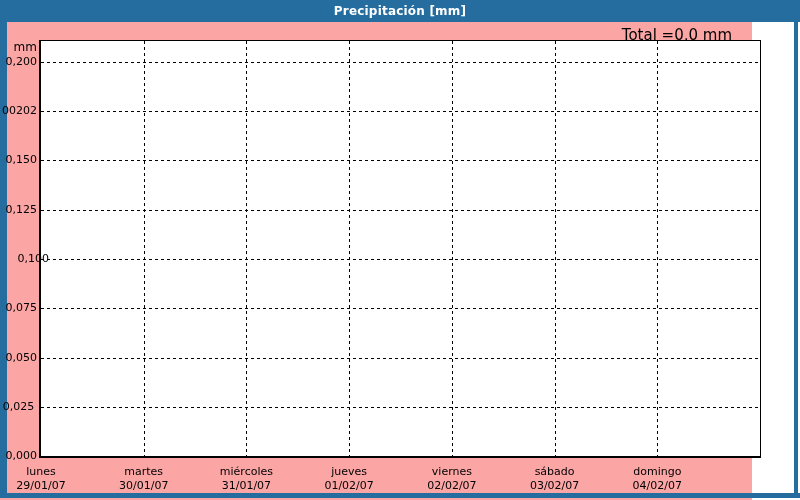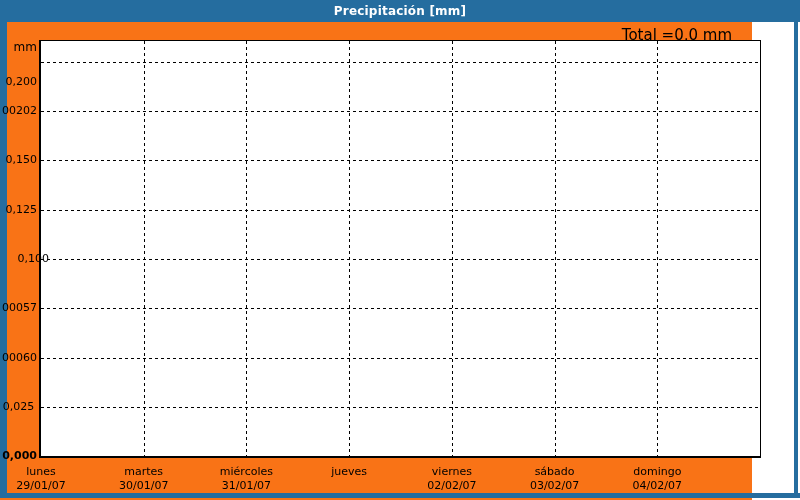--- a/index.html
+++ b/index.html
@@ -10,7 +10,7 @@
     color: #000;
     overflow: hidden;
   }
-  .screen { position: relative; width: 752px; height: 500px; background: #f97316; }
+  .screen { position: relative; width: 752px; height: 500px; background: #fca5a5; }
 
   .title-bar {
     position: absolute; left: 0; top: 0; width: 800px; height: 22px;

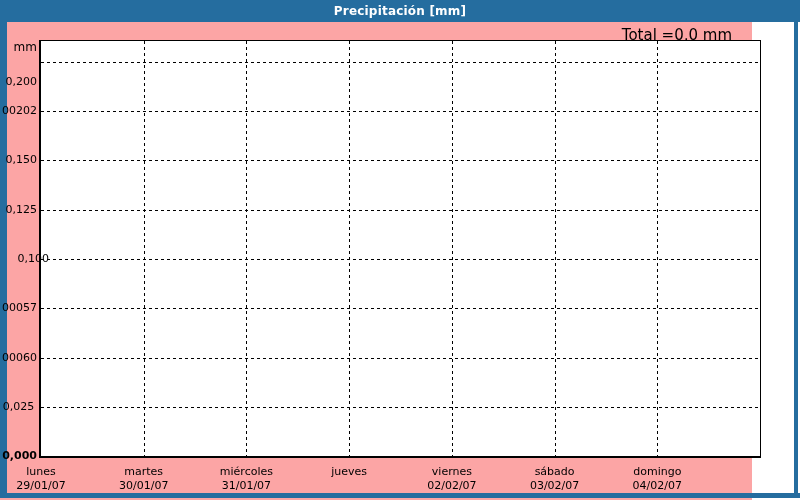--- a/index.html
+++ b/index.html
@@ -99,7 +99,7 @@
     </div>
 
   <div id="yticks">
-      <div class="ytick" style="top: 53.9px; margin-top: 20px;">0,200</div>
+      <div class="ytick" style="top: 53.9px;">0,200</div>
       <div class="ytick" style="top: 103.2px;">00202</div>
       <div class="ytick" style="top: 152.4px;">0,150</div>
       <div class="ytick" style="top: 201.7px;">0,125</div>

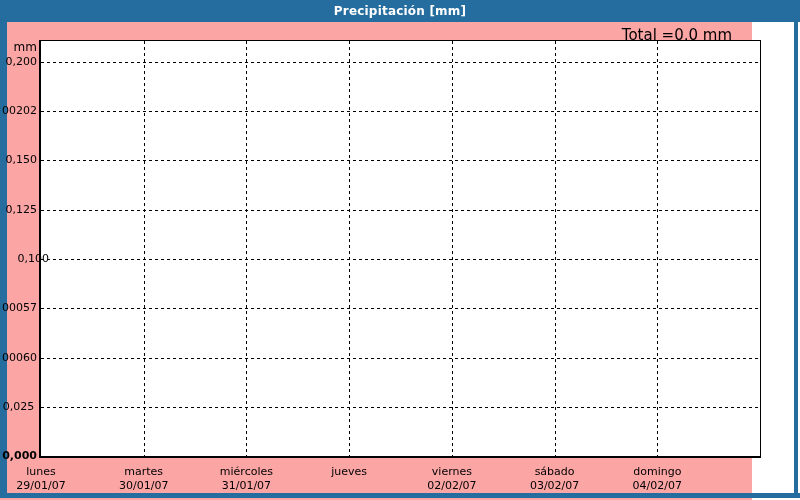--- a/index.html
+++ b/index.html
@@ -104,7 +104,7 @@
       <div class="ytick" style="top: 152.4px;">0,150</div>
       <div class="ytick" style="top: 201.7px;">0,125</div>
       <div class="ytick" style="top: 250.9px; padding-left: 12px;">0,100</div>
-      <div class="ytick" style="top: 300.2px;">00057</div>
+      <div class="ytick" style="top: 300.2px;">0,075</div>
       <div class="ytick" style="top: 349.5px;">00060</div>
       <div class="ytick" style="top: 398.7px; text-align: center;">0,025</div>
       <div class="ytick" style="top: 448px; font-weight: bold;">0,000</div>

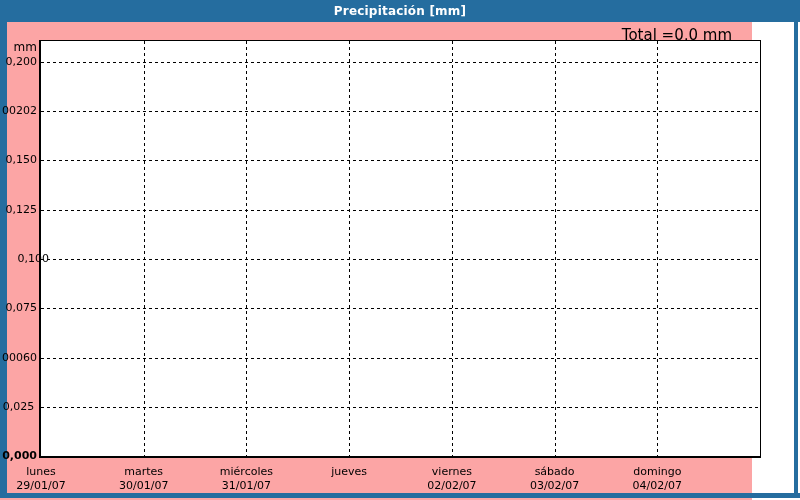--- a/index.html
+++ b/index.html
@@ -105,7 +105,7 @@
       <div class="ytick" style="top: 201.7px;">0,125</div>
       <div class="ytick" style="top: 250.9px; padding-left: 12px;">0,100</div>
       <div class="ytick" style="top: 300.2px;">0,075</div>
-      <div class="ytick" style="top: 349.5px;">00060</div>
+      <div class="ytick" style="top: 349.5px;">0,050</div>
       <div class="ytick" style="top: 398.7px; text-align: center;">0,025</div>
       <div class="ytick" style="top: 448px; font-weight: bold;">0,000</div>
     </div>

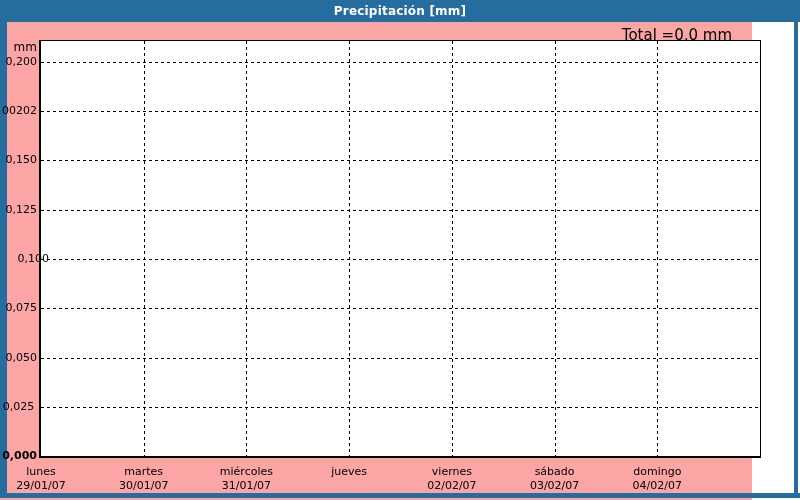--- a/index.html
+++ b/index.html
@@ -107,7 +107,7 @@
       <div class="ytick" style="top: 300.2px;">0,075</div>
       <div class="ytick" style="top: 349.5px;">0,050</div>
       <div class="ytick" style="top: 398.7px; text-align: center;">0,025</div>
-      <div class="ytick" style="top: 448px; font-weight: bold;">0,000</div>
+      <div class="ytick" style="top: 448px;">0,000</div>
     </div>
   <div id="xlabels">
       <div class="xlabel" style="left: -19px;">

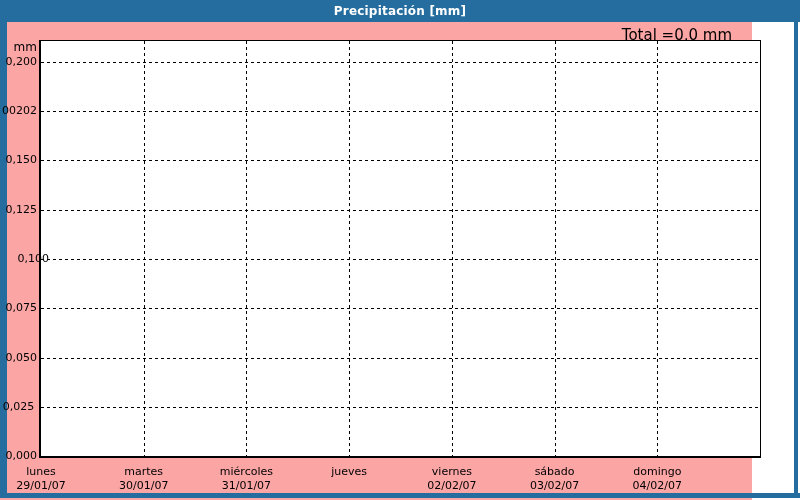--- a/index.html
+++ b/index.html
@@ -124,6 +124,7 @@
       </div>
       <div class="xlabel" style="left: 289.1px;">
         <div>jueves</div>
+        <div>01/02/07</div>
       </div>
       <div class="xlabel" style="left: 391.9px;">
         <div>viernes</div>

